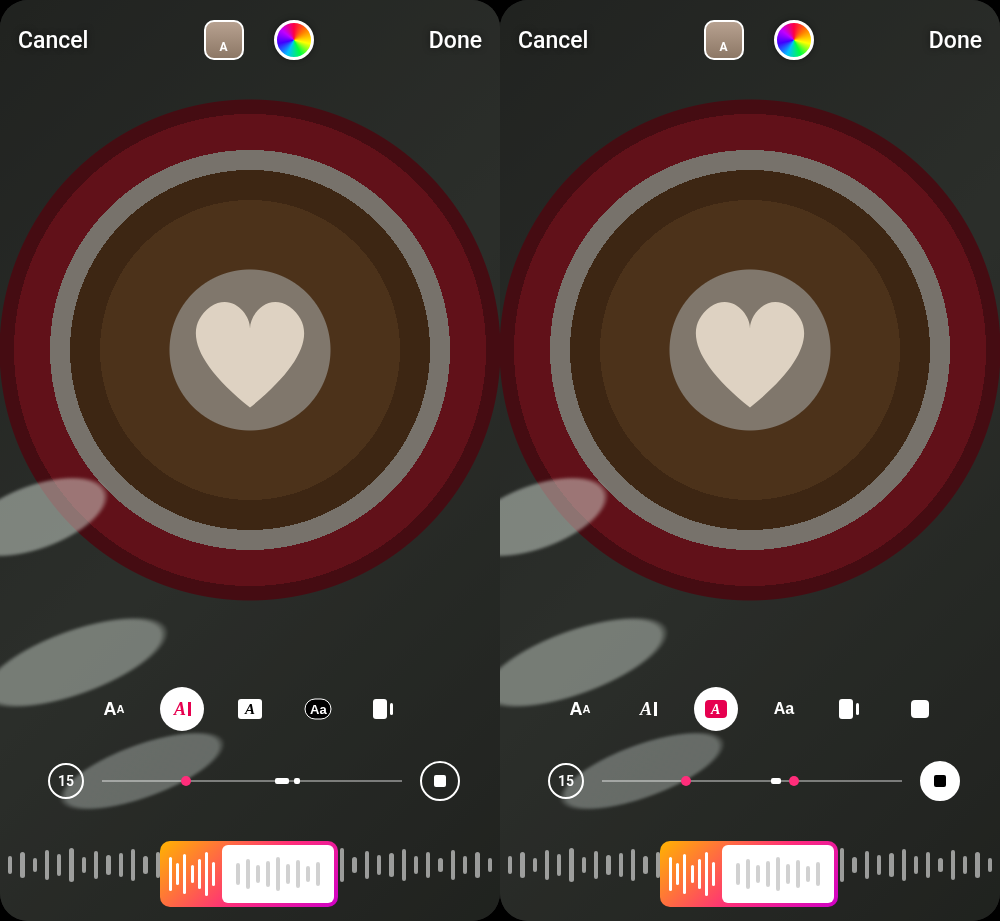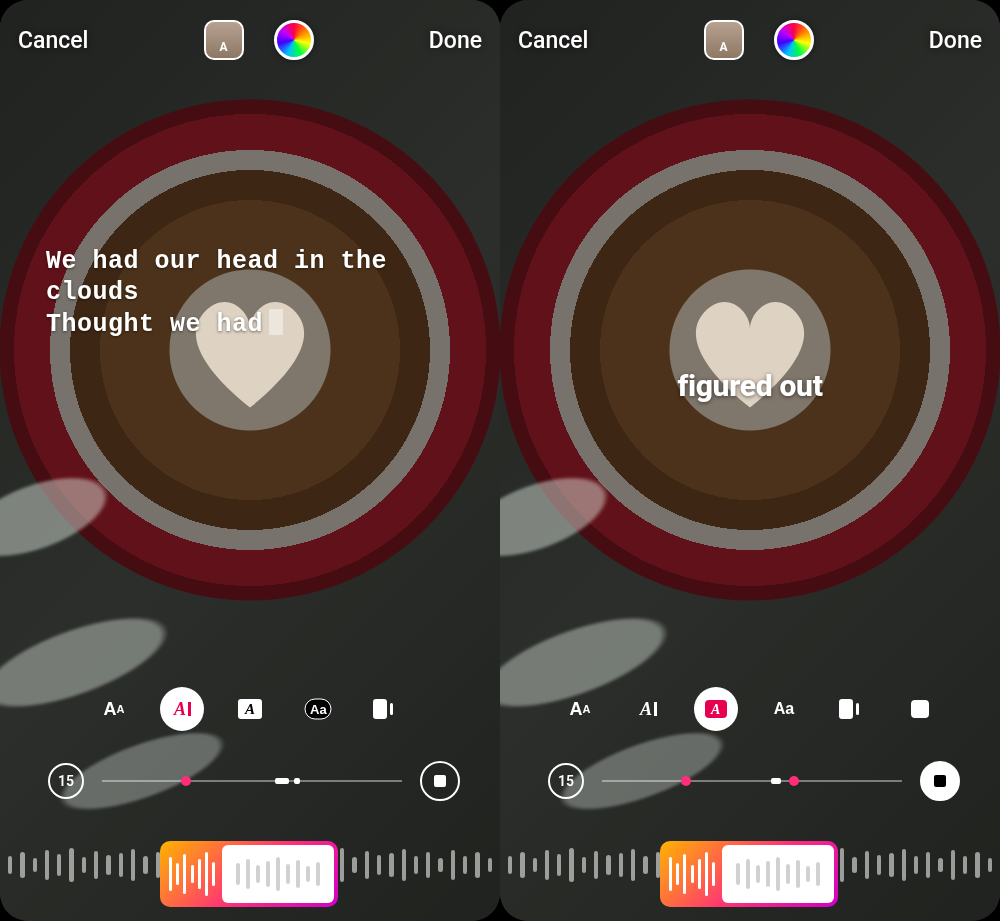--- a/index.html
+++ b/index.html
@@ -299,11 +299,6 @@
     <div class="txt">Done</div>
   </div>
 
-  <div class="lyrics-typewriter">
-    <span>We had our head in the</span><br>
-    <span>clouds</span><br>
-    <span>Thought we had</span><span class="cursor"></span>
-  </div>
 
   <div class="style-row">
     <button class="style-btn">

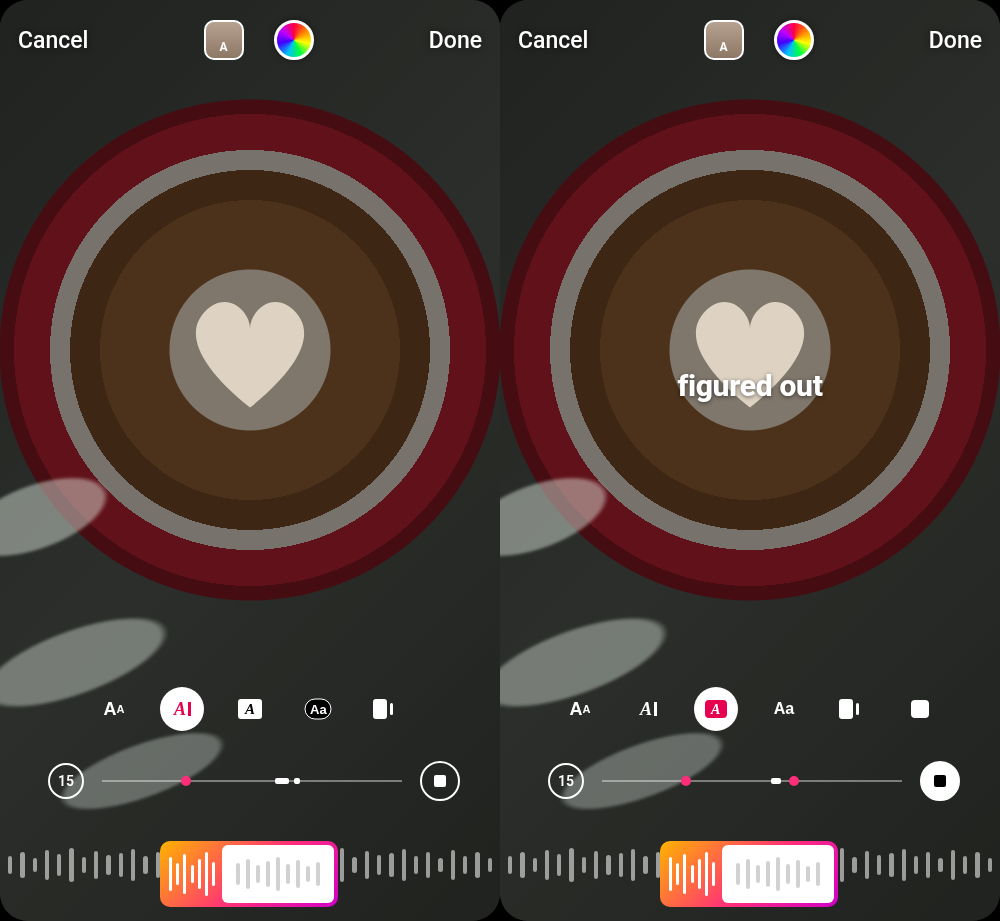--- a/index.html
+++ b/index.html
@@ -432,7 +432,6 @@
 
   <div class="lyrics-bold">
     <br>
-    <span>figured out</span>
   </div>
 
   <div class="style-row">

